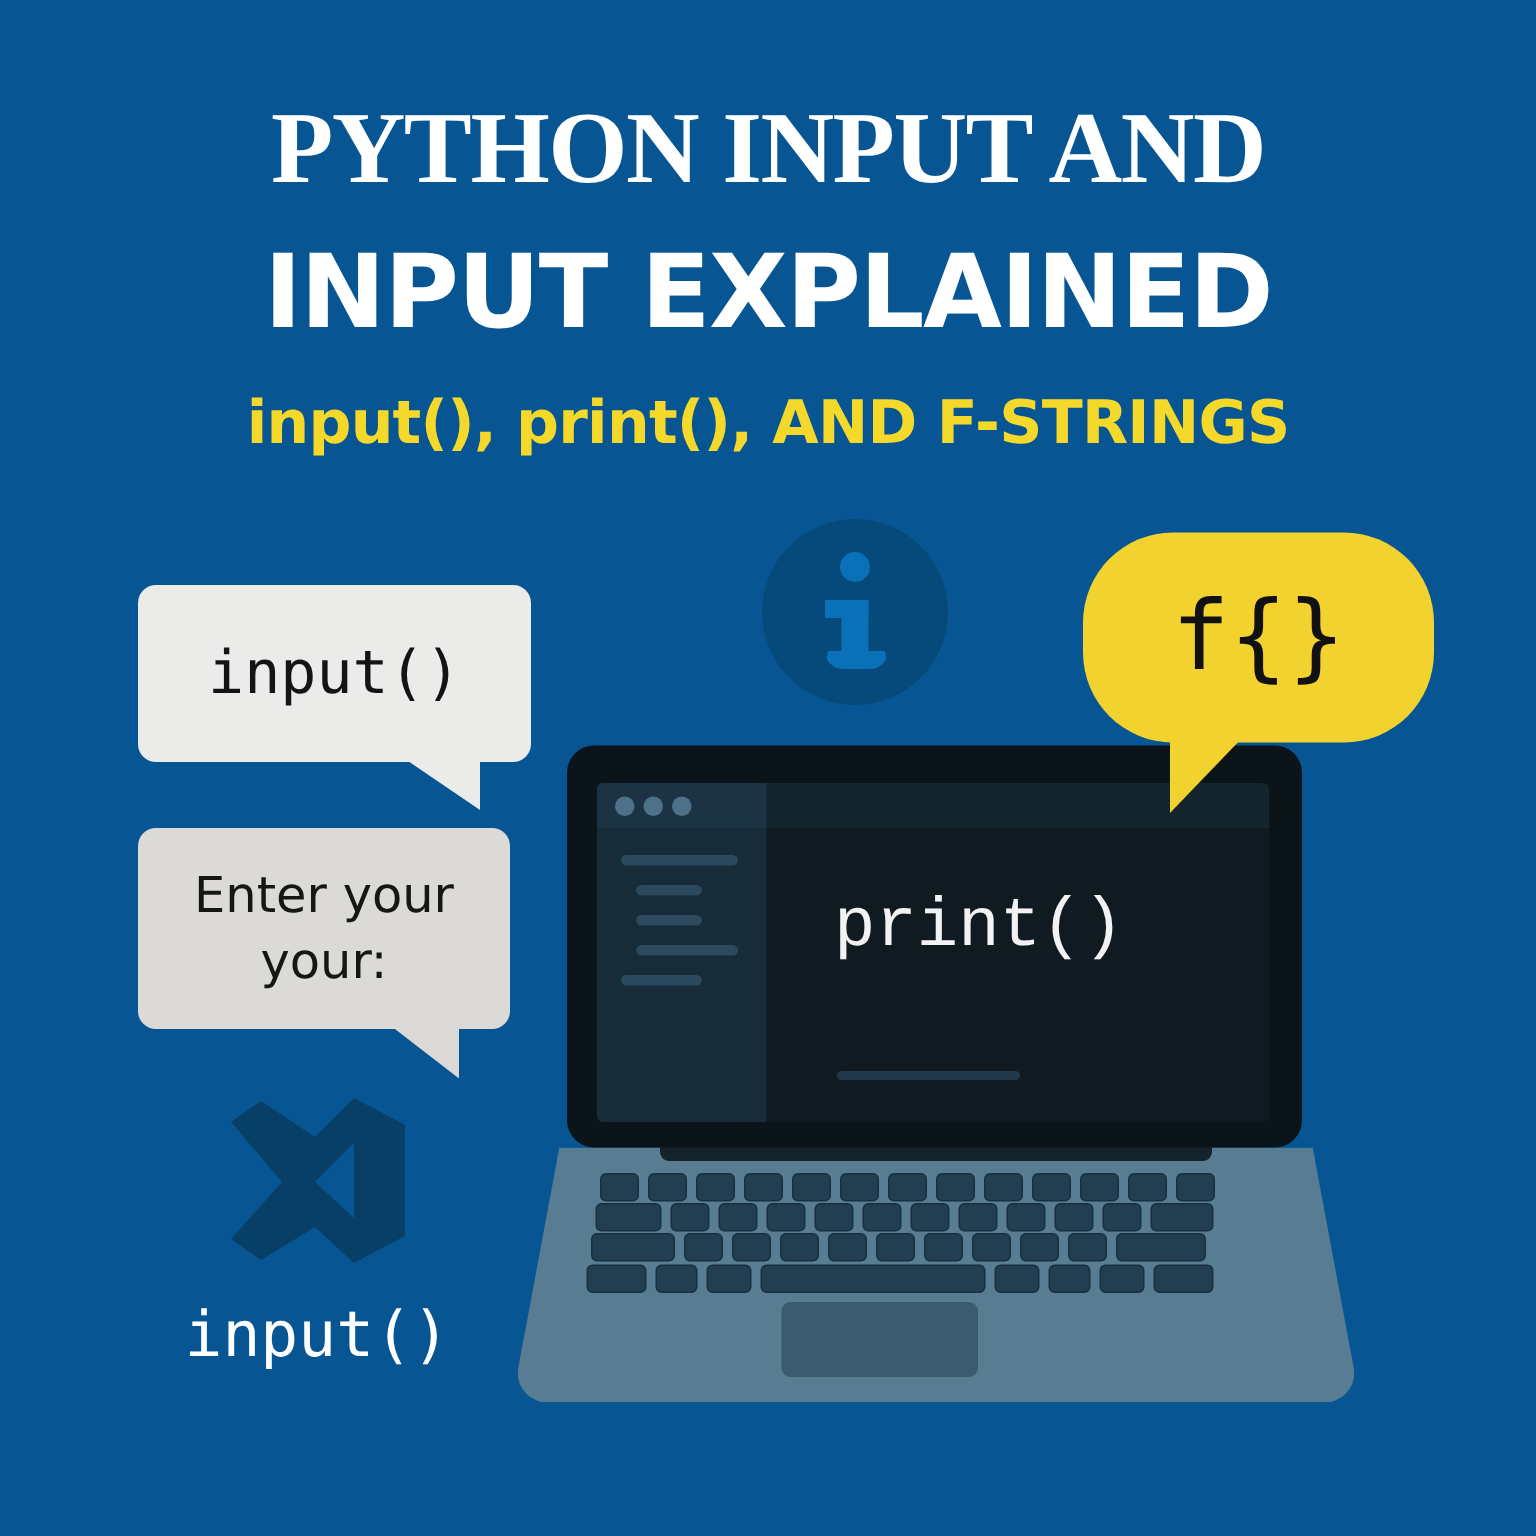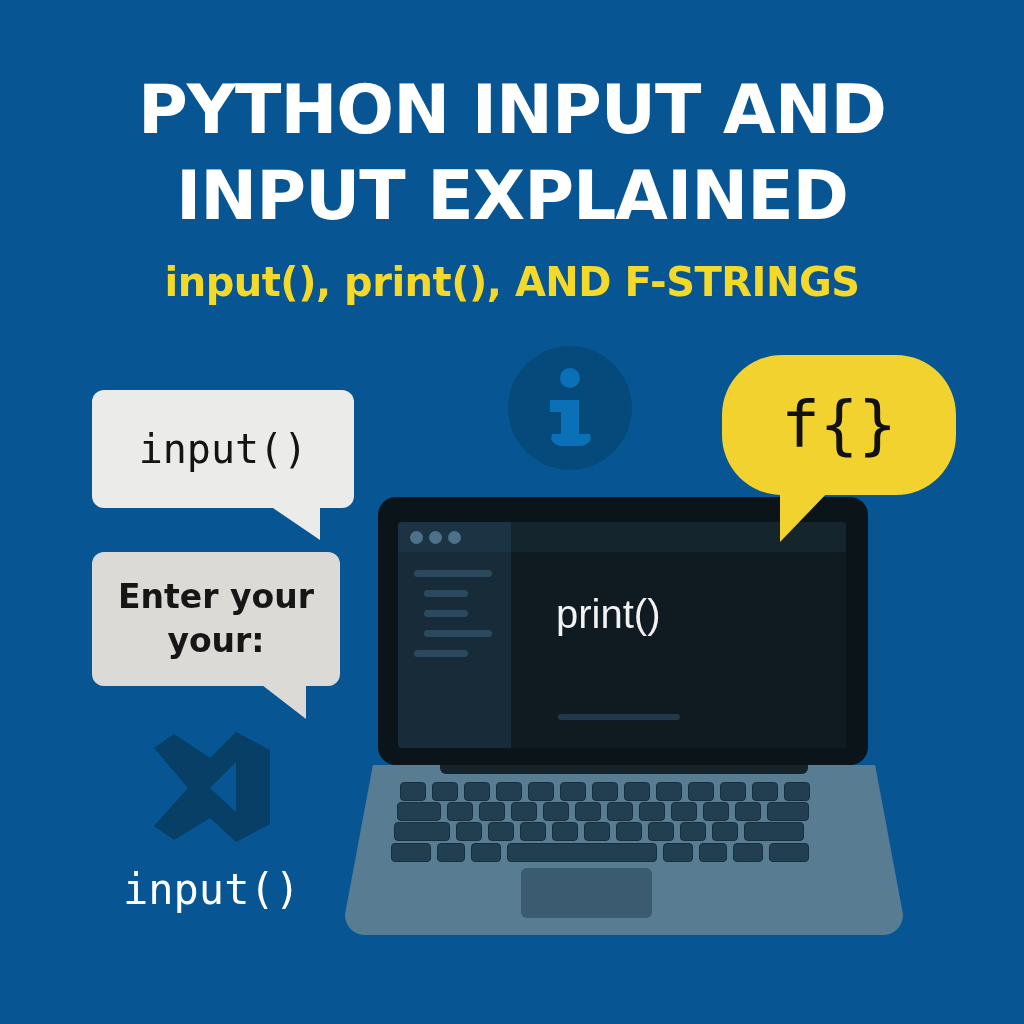--- a/index.html
+++ b/index.html
@@ -6,7 +6,7 @@
   body{width:1024px;height:1024px;background:#075693;position:relative;overflow:hidden;font-family:"DejaVu Sans",sans-serif;}
   .abs{position:absolute;}
   .title{left:0;width:1024px;text-align:center;color:#fff;font-family:"DejaVu Sans",sans-serif;font-weight:bold;font-size:68px;letter-spacing:-1px;line-height:1;}
-  .t1{top:76px;}
+  .t1{top:64px;font-family:Liberation Serif, serif;}
   .t2{top:162px;}
   .subtitle{top:262px;left:0;width:1024px;text-align:center;color:#f4d92a;font-weight:bold;font-size:40px;line-height:1;letter-spacing:-0.5px;}
   .subtitle .mono{font-family:"DejaVu Sans",sans-serif;font-weight:bold;}

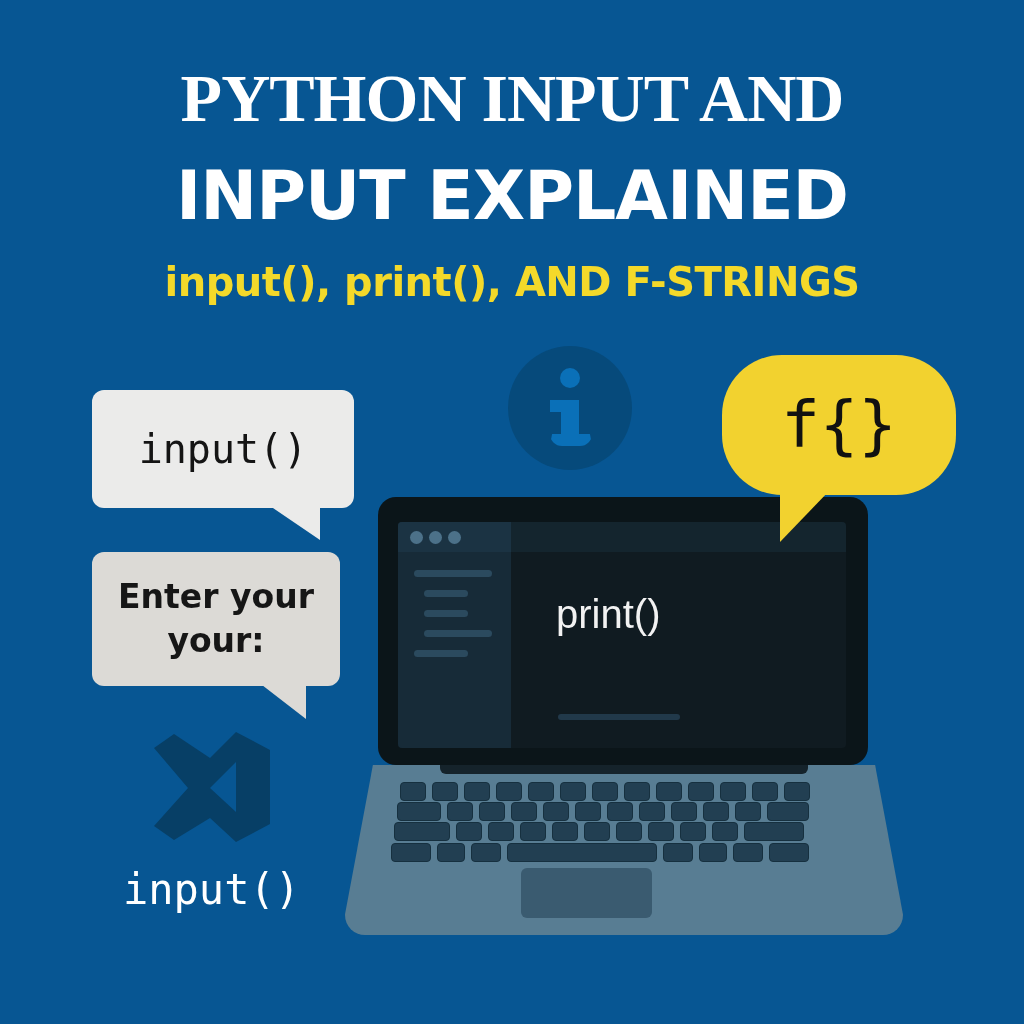--- a/index.html
+++ b/index.html
@@ -15,7 +15,7 @@
   .bubble1 .txt{position:absolute;left:0;top:0;width:100%;height:100%;display:flex;align-items:center;justify-content:center;font-family:"DejaVu Sans Mono",monospace;font-size:40px;color:#141414;}
   .tail1b{left:306px;top:506px;width:14px;height:34px;background:#ebebea;clip-path:polygon(0 0,100% 0,100% 100%);}
   .bubble2{left:92px;top:552px;width:248px;height:134px;background:#dcdad6;border-radius:12px;}
-  .bubble2 .txt{position:absolute;left:0;top:0;width:100%;height:100%;display:flex;flex-direction:column;align-items:center;justify-content:center;font-size:33px;color:#161616;line-height:44px;font-weight:bold;}
+  .bubble2 .txt{position:absolute;left:0;top:0;width:100%;height:100%;display:flex;flex-direction:column;align-items:center;justify-content:center;font-size:33px;color:#161616;line-height:44px;}
   .tail2{left:262px;top:685px;width:44px;height:34px;background:#dcdad6;clip-path:polygon(0 0,100% 0,100% 100%);}
   
   .vscode{left:150px;top:728px;width:125px;height:118px;}

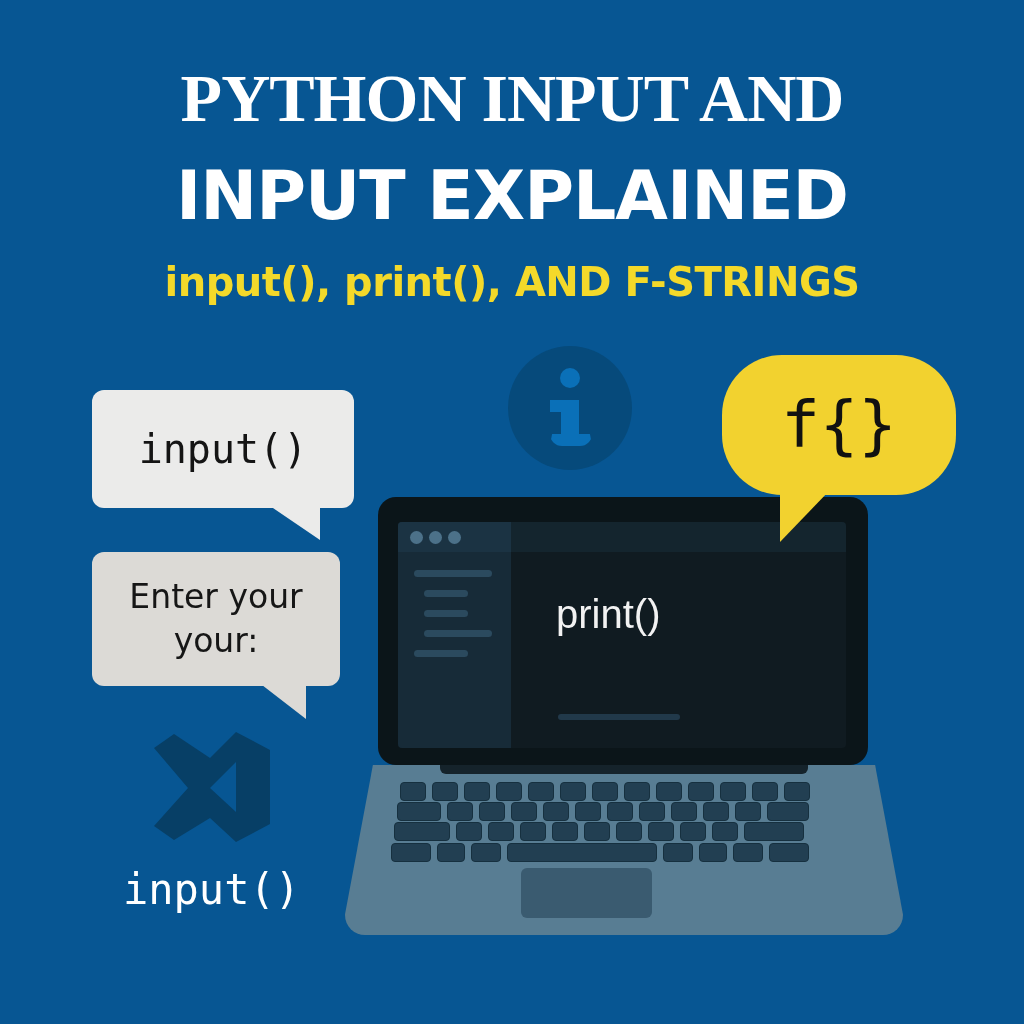--- a/index.html
+++ b/index.html
@@ -39,7 +39,7 @@
   .dots{position:absolute;left:12px;top:9px;display:flex;gap:6px;}
   .dots span{display:block;width:13px;height:13px;border-radius:50%;background:#4c7189;}
   .sline{position:absolute;height:7px;border-radius:4px;background:#2b4a5e;}
-  .code1{position:absolute;left:158px;top:70px;font-family:Liberation Sans, sans-serif;font-size:40px;color:#f2f2f2;}
+  .code1{position:absolute;left:158px;top:70px;font-family:Liberation Mono, monospace;font-size:46px;color:#f2f2f2;}
   .code2{position:absolute;left:158px;top:128px;font-family:"DejaVu Sans Mono",monospace;font-size:32px;color:#f3dd35;}
   .codeline{position:absolute;left:160px;top:192px;width:122px;height:6px;border-radius:3px;background:#21394a;}
   .hinge{left:440px;top:762px;width:368px;height:12px;background:#15232b;border-radius:0 0 6px 6px;}

